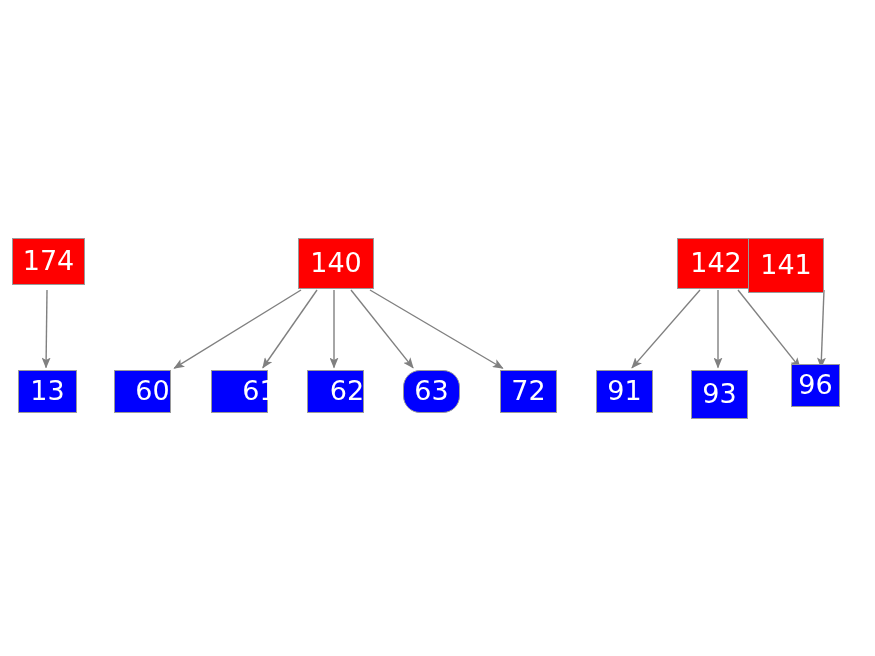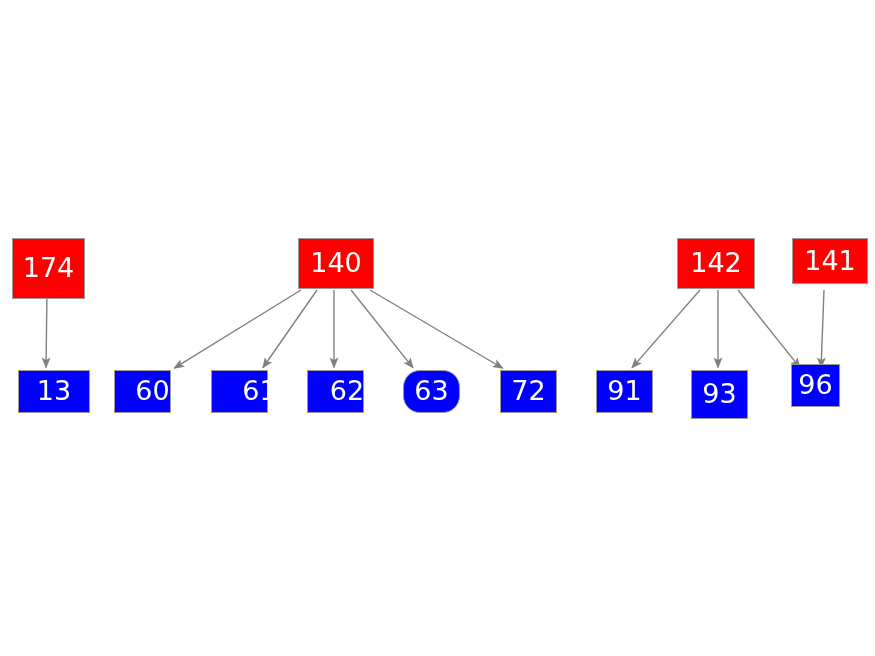--- a/index.html
+++ b/index.html
@@ -76,7 +76,7 @@
   </svg>
 
   <div id="nodes">
-      <div class="node source" style="left: 12px; top: 238px; width: 73px; height: 61px;">
+      <div class="node source" style="left: 12px; top: 238px; width: 73px; height: 47px;">
         <span class="node-label">174</span>
       </div>
       <div class="node source" style="left: 298px; top: 238px; width: 76px; height: 51px;">

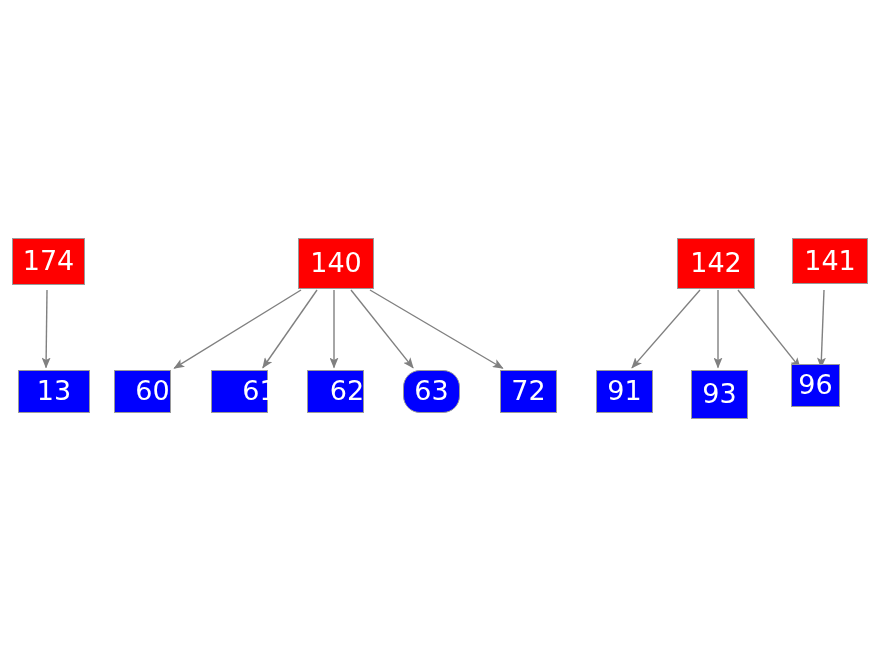--- a/index.html
+++ b/index.html
@@ -85,7 +85,7 @@
       <div class="node source" style="left: 677px; top: 238px; width: 78px; height: 51px;">
         <span class="node-label">142</span>
       </div>
-      <div class="node source" style="left: 792px; top: 238px; width: 76px; height: 46px;">
+      <div class="node source" style="left: 748px; top: 238px; width: 76px; height: 55px;">
         <span class="node-label">141</span>
       </div>
       <div class="node target" style="left: 18px; top: 370px; width: 72px; height: 43px;">

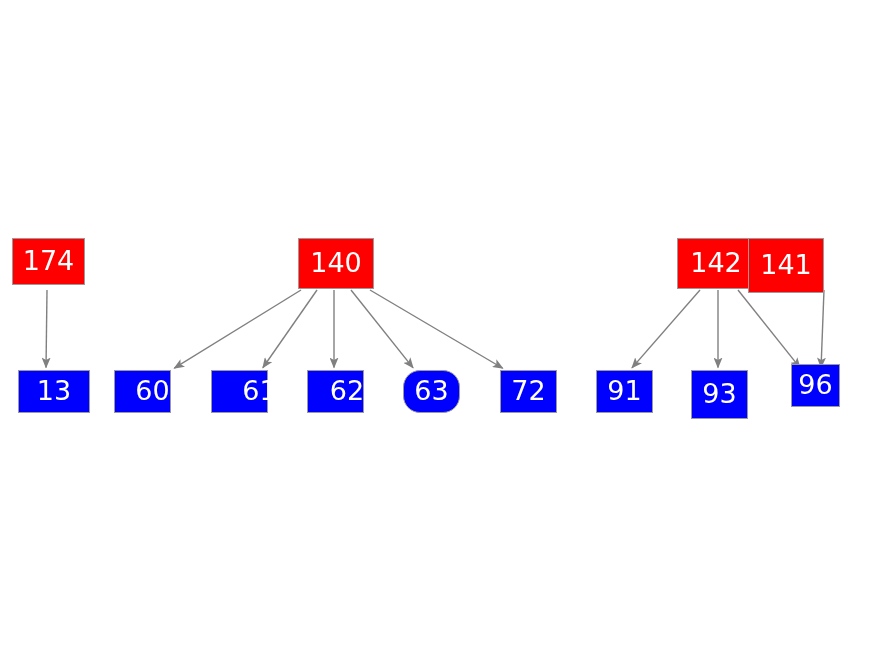--- a/index.html
+++ b/index.html
@@ -88,7 +88,7 @@
       <div class="node source" style="left: 748px; top: 238px; width: 76px; height: 55px;">
         <span class="node-label">141</span>
       </div>
-      <div class="node target" style="left: 18px; top: 370px; width: 72px; height: 43px;">
+      <div class="node target" style="left: 18px; top: 370px; width: 59px; height: 43px;">
         <span class="node-label">13</span>
       </div>
       <div class="node target" style="left: 114px; top: 370px; width: 57px; height: 43px; padding-left: 20px;">

